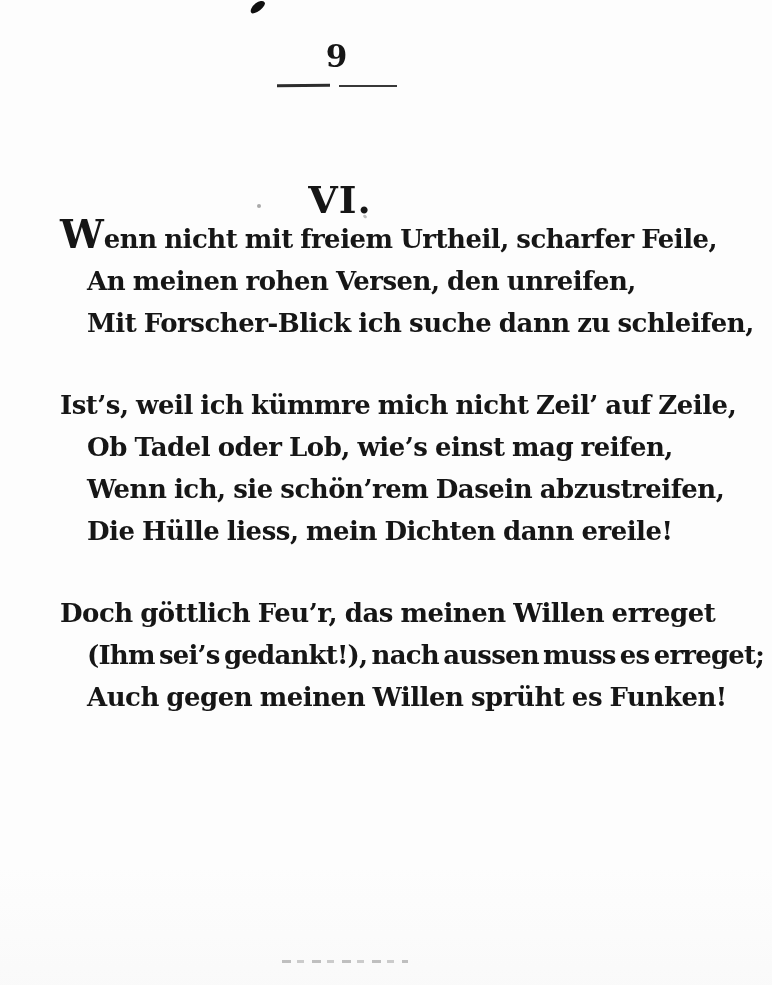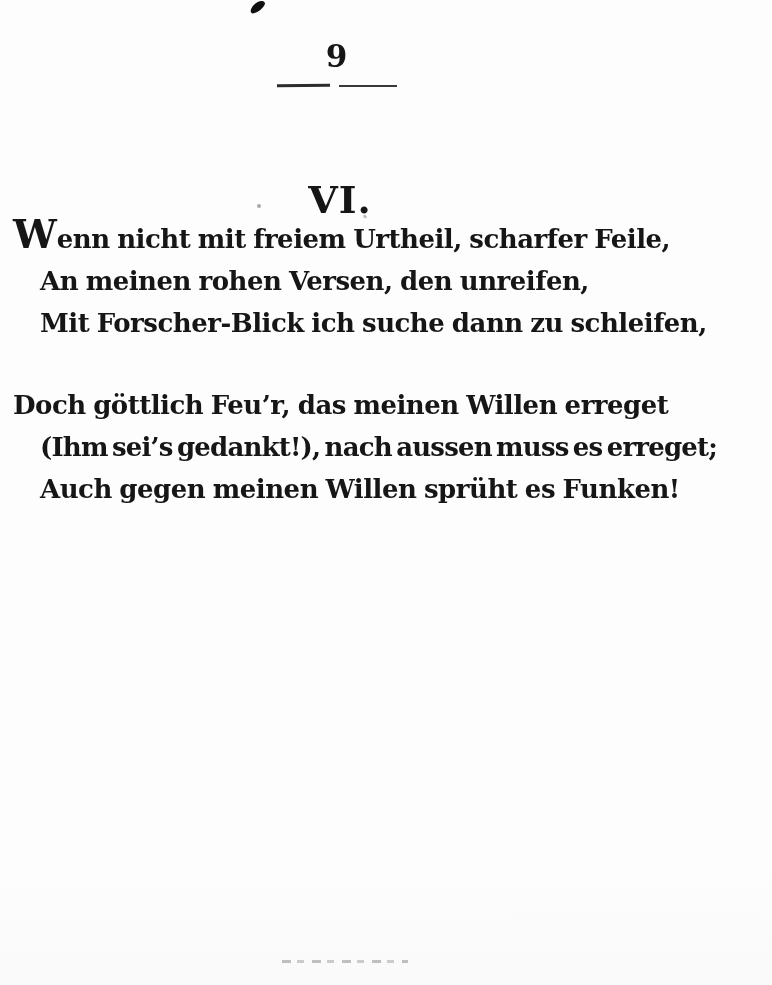--- a/index.html
+++ b/index.html
@@ -75,7 +75,7 @@
     white-space: nowrap;
   }
   .stanza { margin: 0 0 40px 0; }
-  .line { height: 42px; }
+  .line { height: 42px; margin-left: 47px; }
   .line.indent { padding-left: 27px; }
   .line.tight { word-spacing: -4px; letter-spacing: -0.8px; }
   .initial {

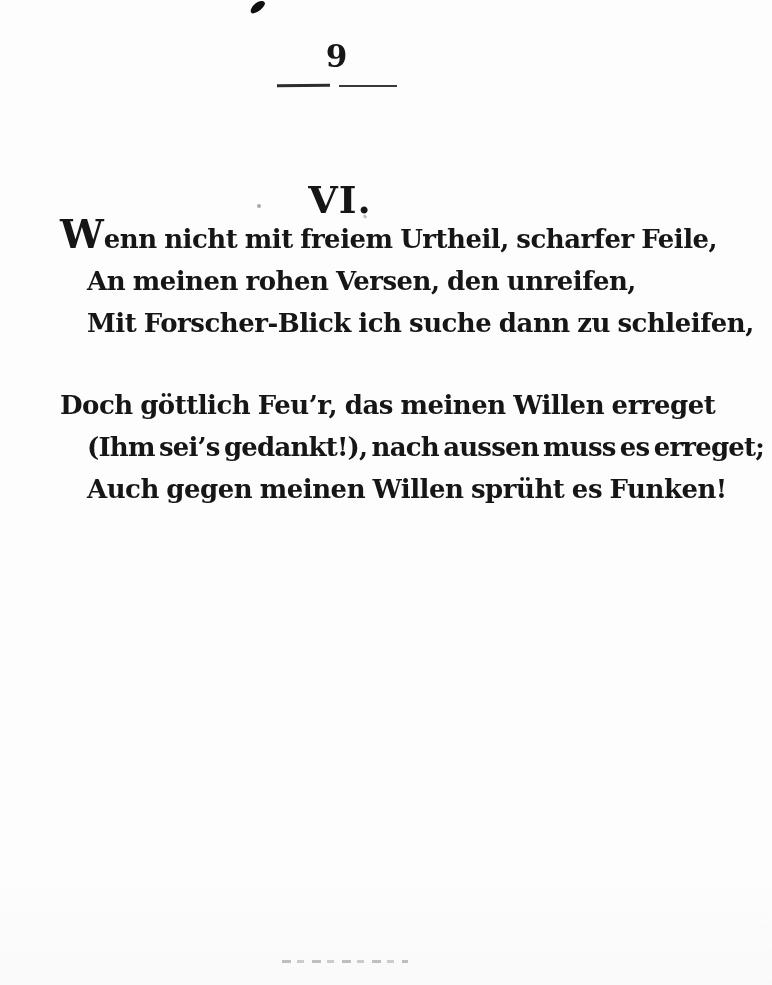--- a/index.html
+++ b/index.html
@@ -122,6 +122,12 @@
       <div class="line indent">Mit Forscher-Blick ich suche dann zu schleifen,</div>
     </div>
 
+    <div class="stanza">
+      <div class="line">Ist’s, weil ich kümmre mich nicht Zeil’ auf Zeile,</div>
+      <div class="line indent">Ob Tadel oder Lob, wie’s einst mag reifen,</div>
+      <div class="line indent">Wenn ich, sie schön’rem Dasein abzustreifen,</div>
+      <div class="line indent">Die Hülle liess, mein Dichten dann ereile!</div>
+    </div>
 
     <div class="stanza">
       <div class="line">Doch göttlich Feu’r, das meinen Willen erreget</div>

